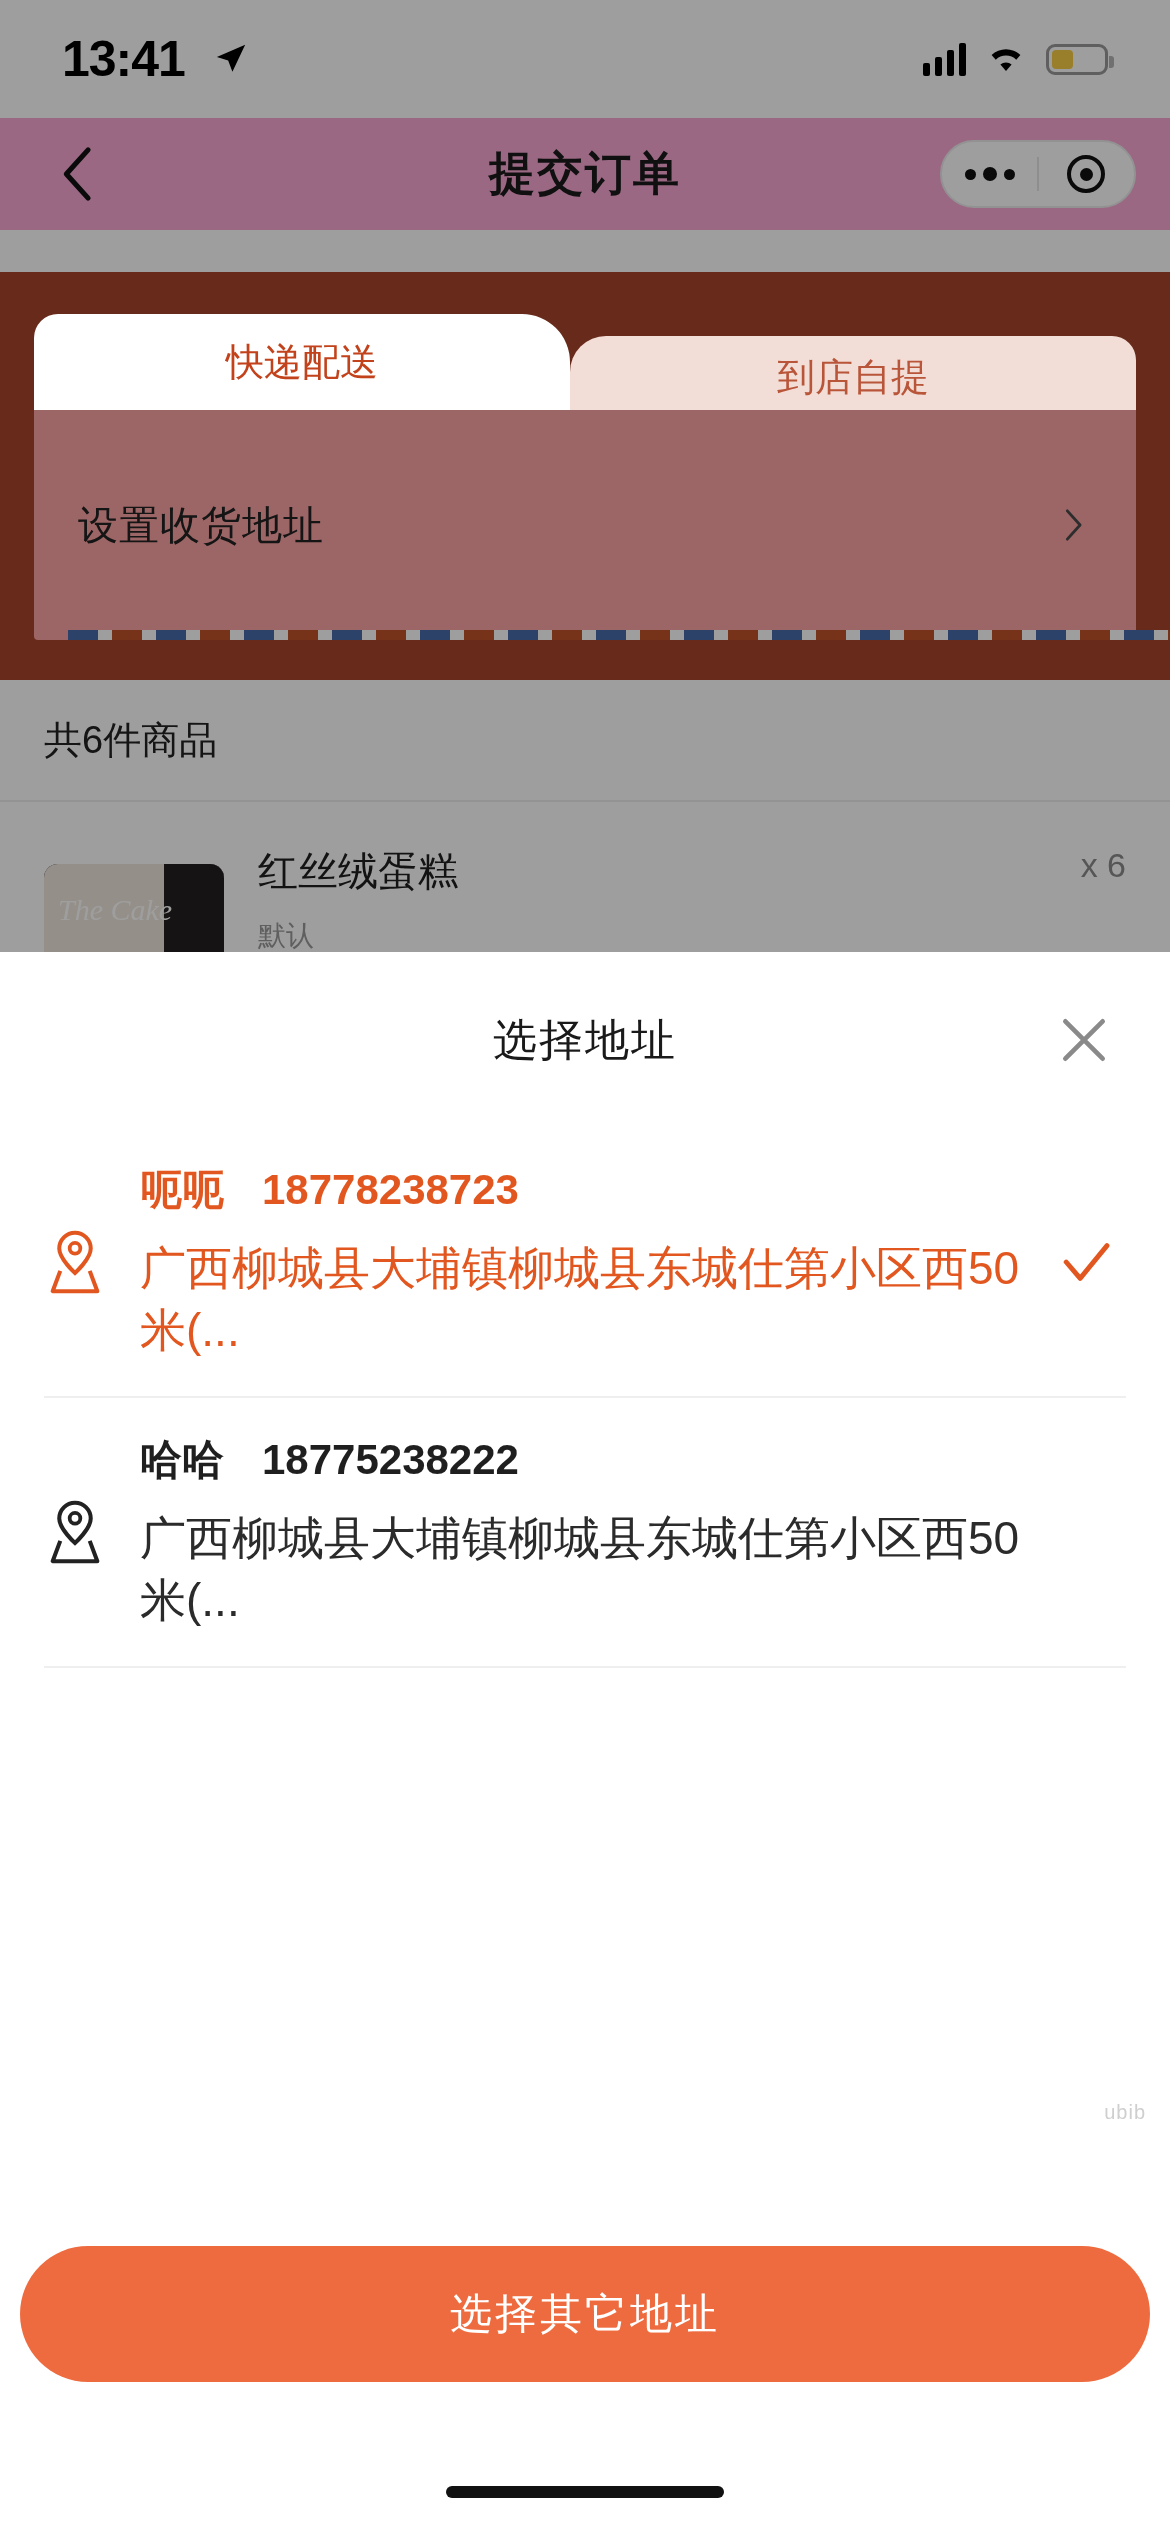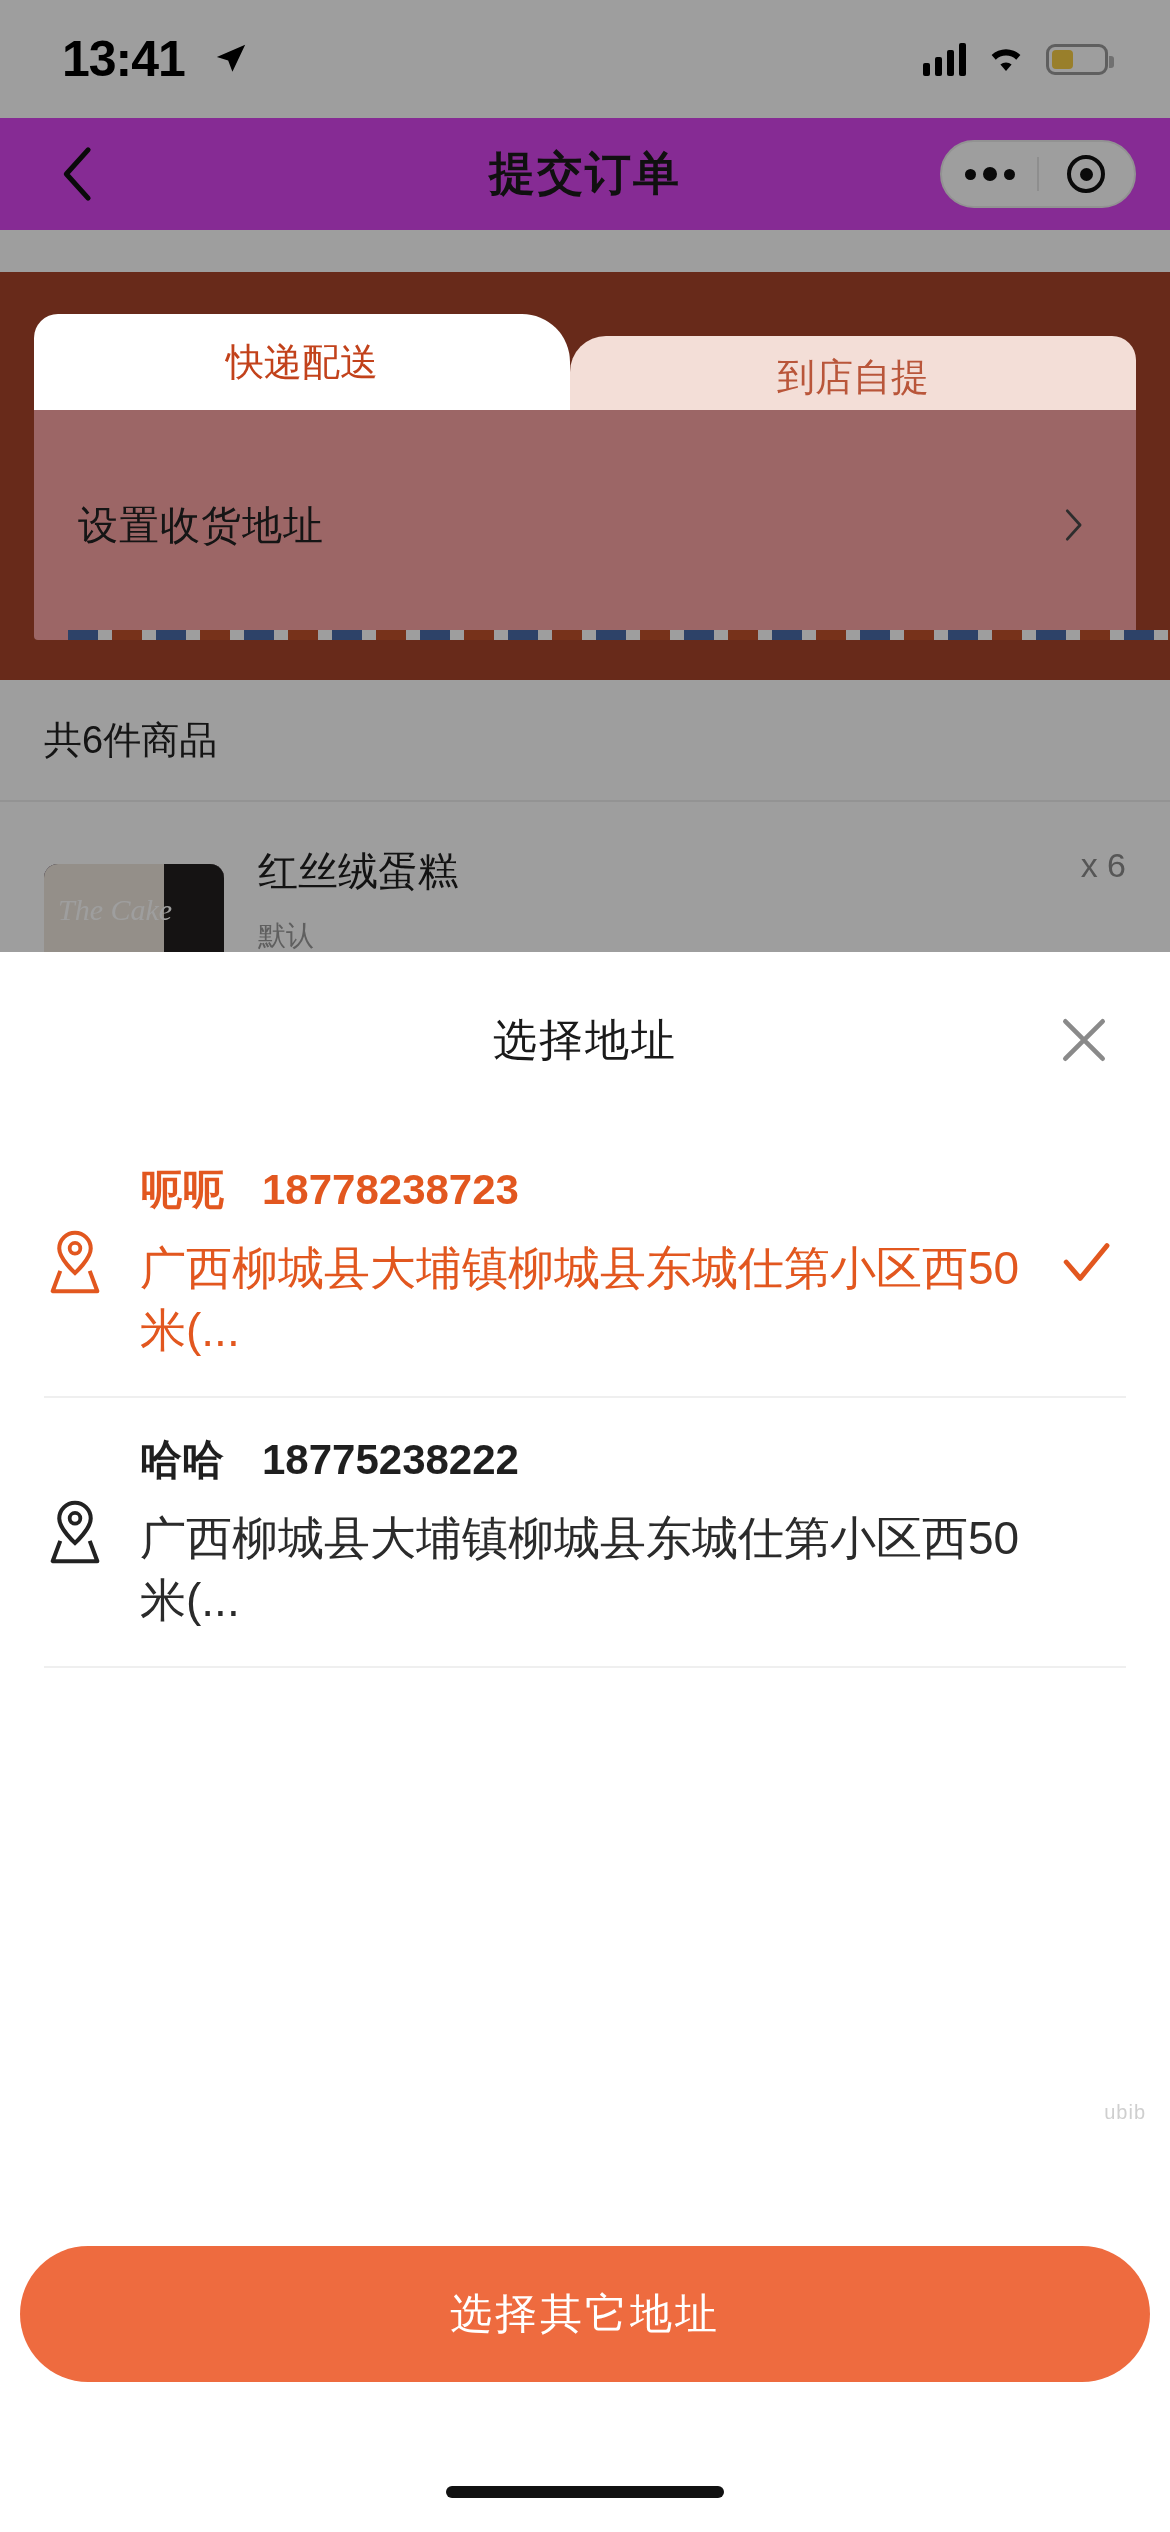--- a/index.html
+++ b/index.html
@@ -42,7 +42,7 @@
   
   .navbar {
     position:absolute; top:118px; left:0; width:1170px; height:112px;
-    display:flex; align-items:center; background:#d946ef;
+    display:flex; align-items:center; background:#f9a8d4;
   }
   .nav-back {
     position:absolute; left:46px; width:60px; height:60px;

